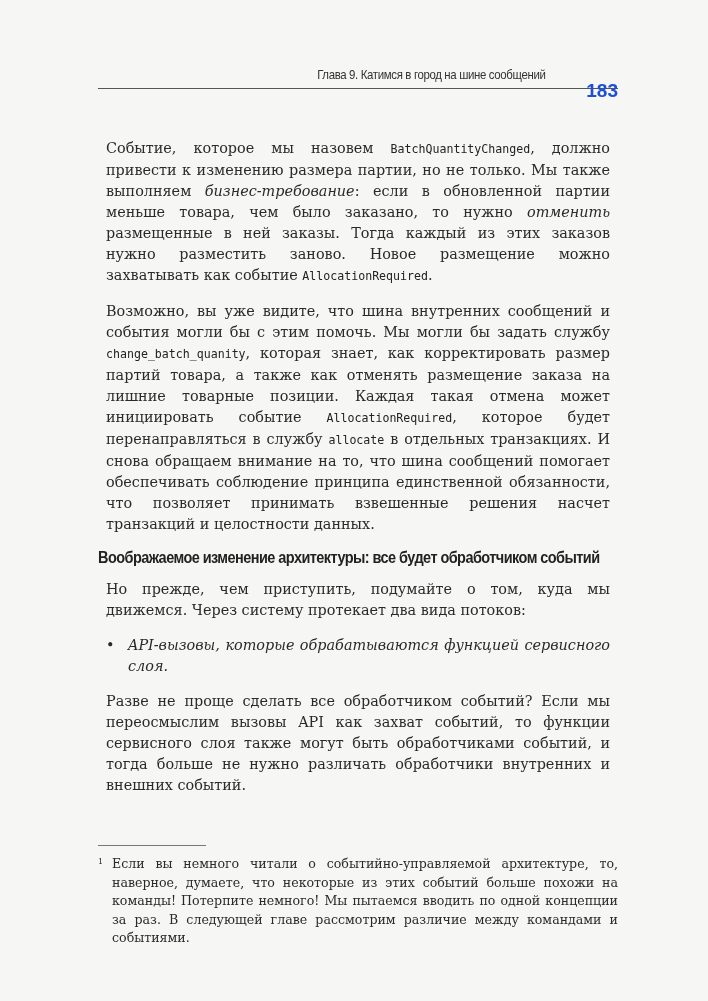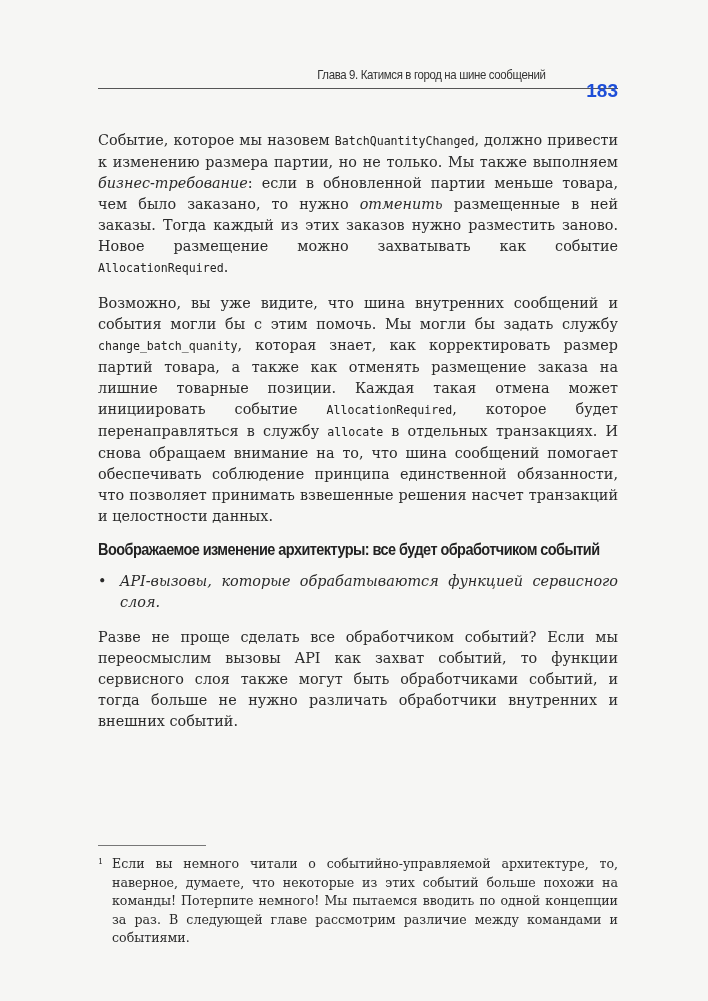--- a/index.html
+++ b/index.html
@@ -24,7 +24,7 @@
     font-family: "Liberation Sans", sans-serif; font-weight: bold; font-size: 19px; color: #1d4ed8;
   }
   .body-text { position: absolute; top: 130px; left: 0; width: 520px; }
-  p, li { font-size: 14.4px; line-height: 21px; margin: 0; text-align: justify; }
+  p, li { font-size: 14.4px; line-height: 21px; margin: 8px; text-align: justify; }
   p { margin-bottom: 14px; }
   code { font-family: "DejaVu Sans Mono", "Liberation Mono", monospace; font-size: 11.6px; color: #222; }
   em { font-style: italic; }

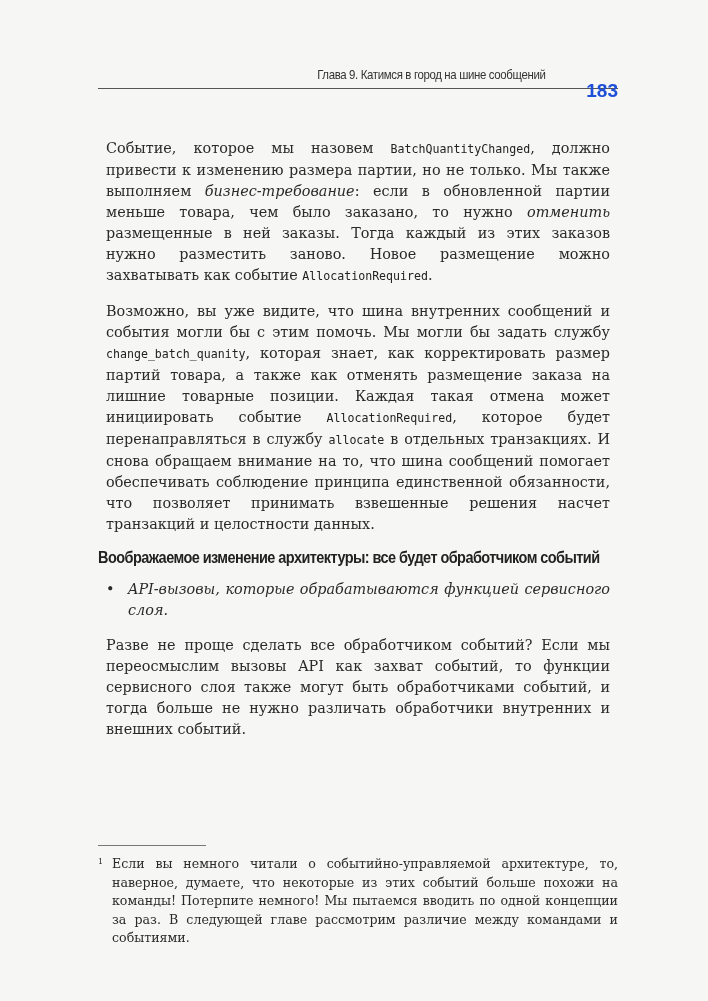--- a/index.html
+++ b/index.html
@@ -61,6 +61,7 @@
 
     <h2>Воображаемое изменение архитектуры: все будет обработчиком событий</h2>
 
+    <p>Но прежде, чем приступить, подумайте о том, куда мы движемся. Через систему протекает два вида потоков:</p>
 
     <ul>
       <li>API-вызовы, которые обрабатываются функцией сервисного слоя.</li>

